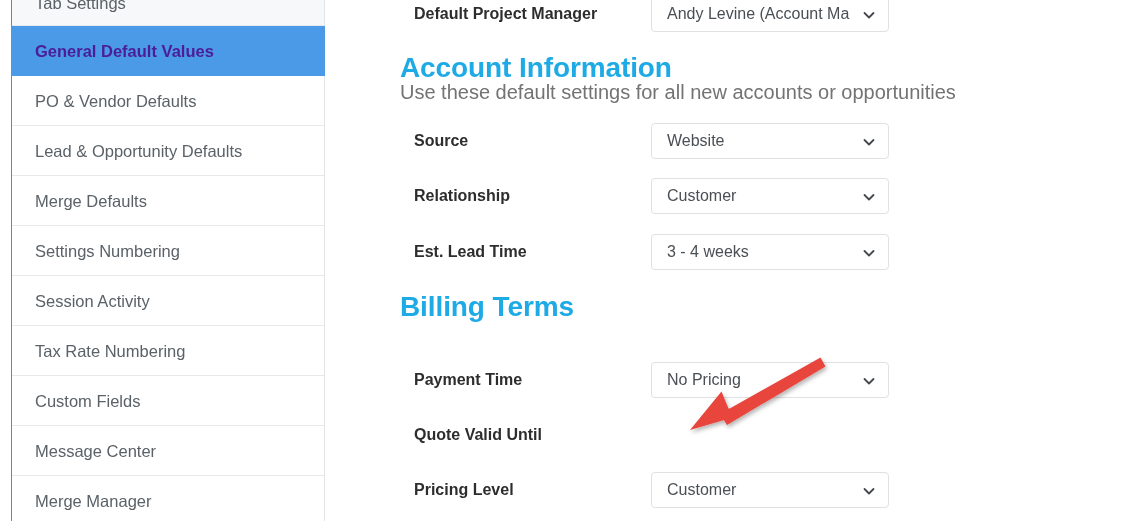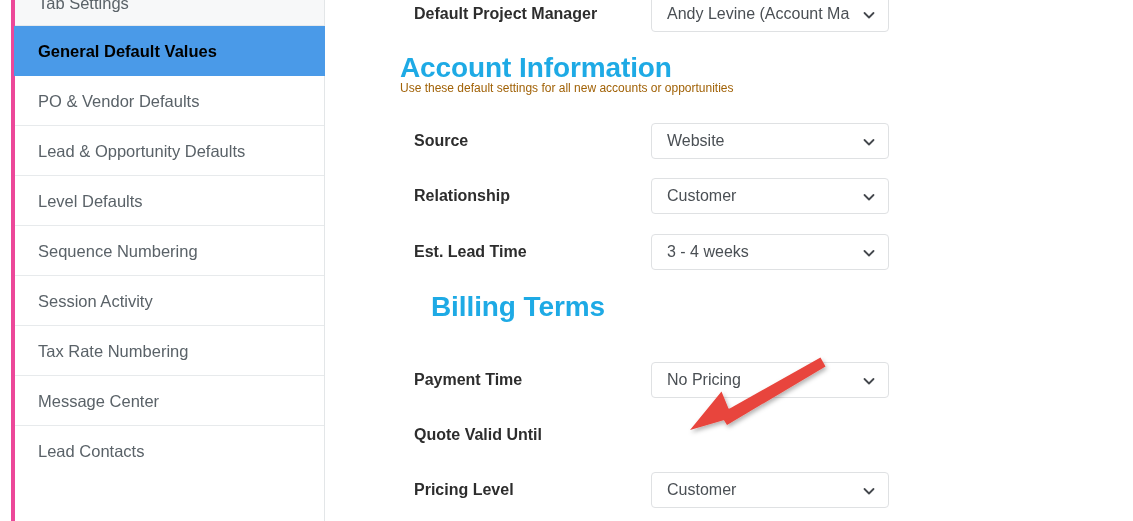--- a/index.html
+++ b/index.html
@@ -30,7 +30,7 @@
     width: 314px;
     height: 521px;
     box-sizing: border-box;
-    border-left: 4px solid #ec4899;
+    border-left: 1px solid #ec4899;
     border-right: 1px solid #e3e6e8;
     background: #ffffff;
   }

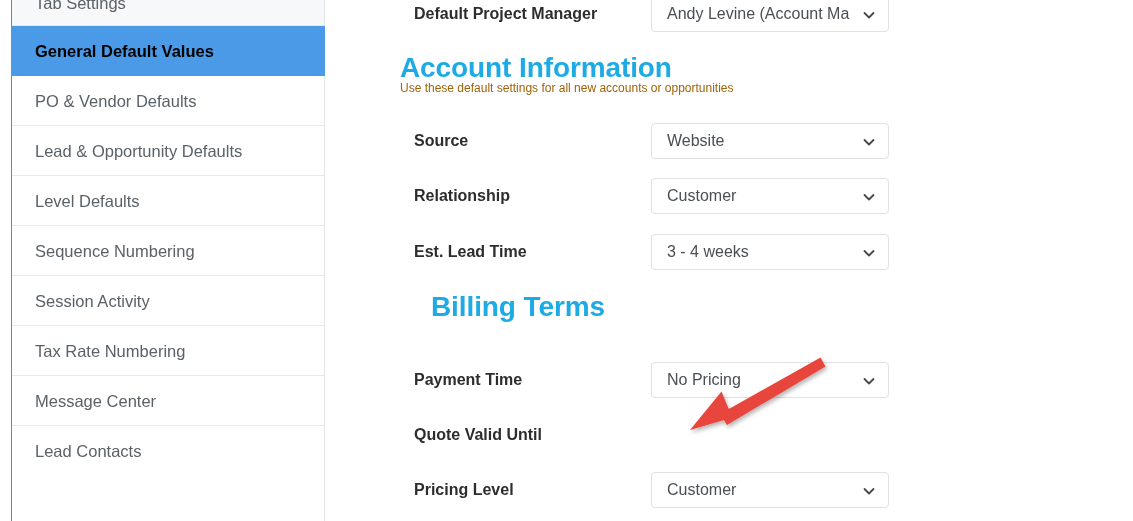--- a/index.html
+++ b/index.html
@@ -52,7 +52,7 @@
   }
   .side-item.active {
     background: #4a9ae8;
-    color: #000000;
+    color: #4c1d95;
     font-weight: bold;
     border-bottom: 1px solid #4a9ae8;
     margin-left: -1px;

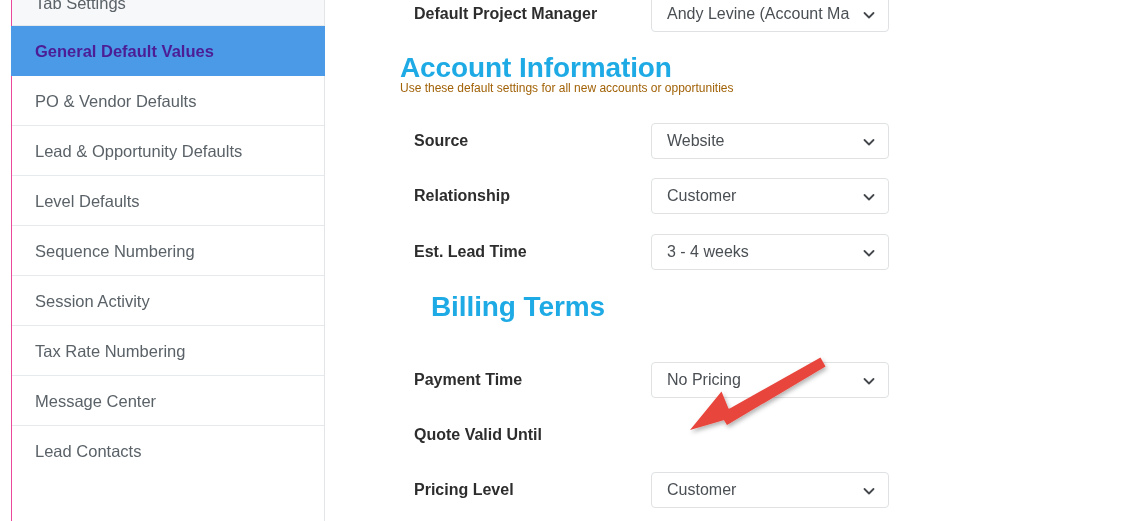--- a/index.html
+++ b/index.html
@@ -139,8 +139,8 @@
   .section-sub {
     position: absolute;
     left: 59px;
-    font-size: 12px;
-    color: #a16207;
+    font-size: 20px;
+    color: #737373;
     white-space: nowrap;
   }
 

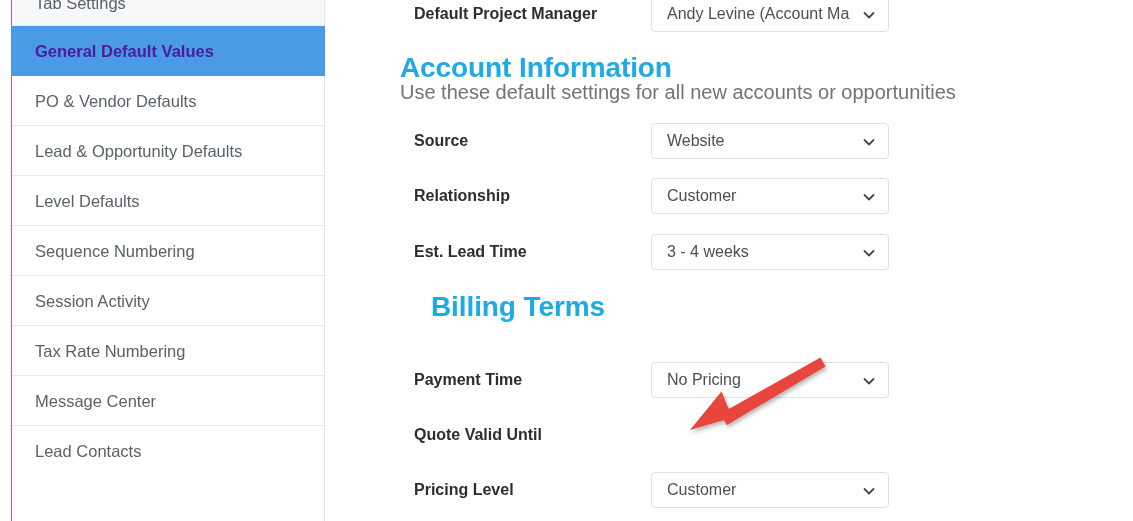--- a/index.html
+++ b/index.html
@@ -178,7 +178,7 @@
     </div>
 
     <div class="side-item">
-      <span>Level Defaults</span>
+      <span>Merge Defaults</span>
     </div>
 
     <div class="side-item">

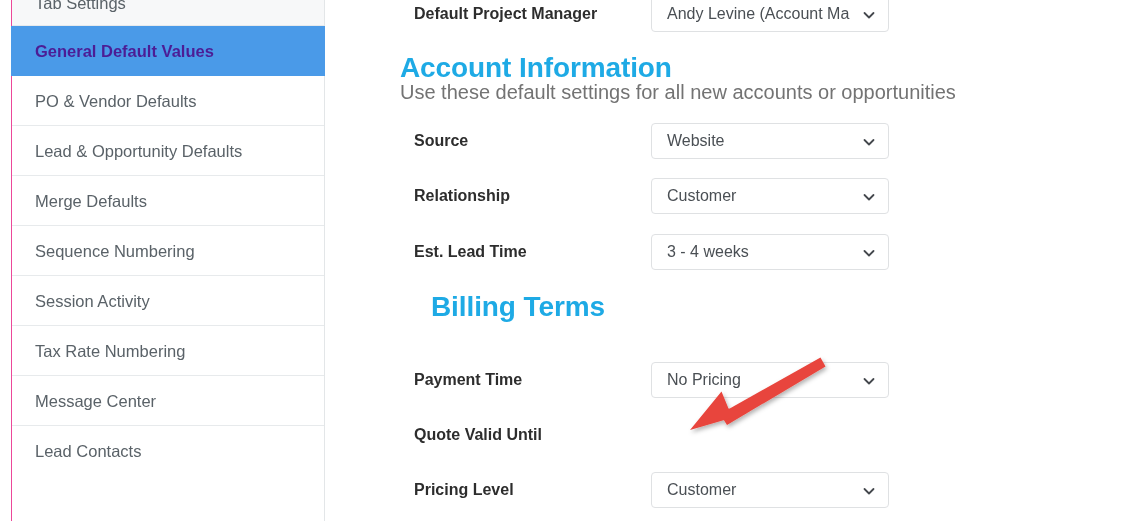--- a/index.html
+++ b/index.html
@@ -182,7 +182,7 @@
     </div>
 
     <div class="side-item">
-      <span>Sequence Numbering</span>
+      <span>Settings Numbering</span>
     </div>
 
     <div class="side-item">

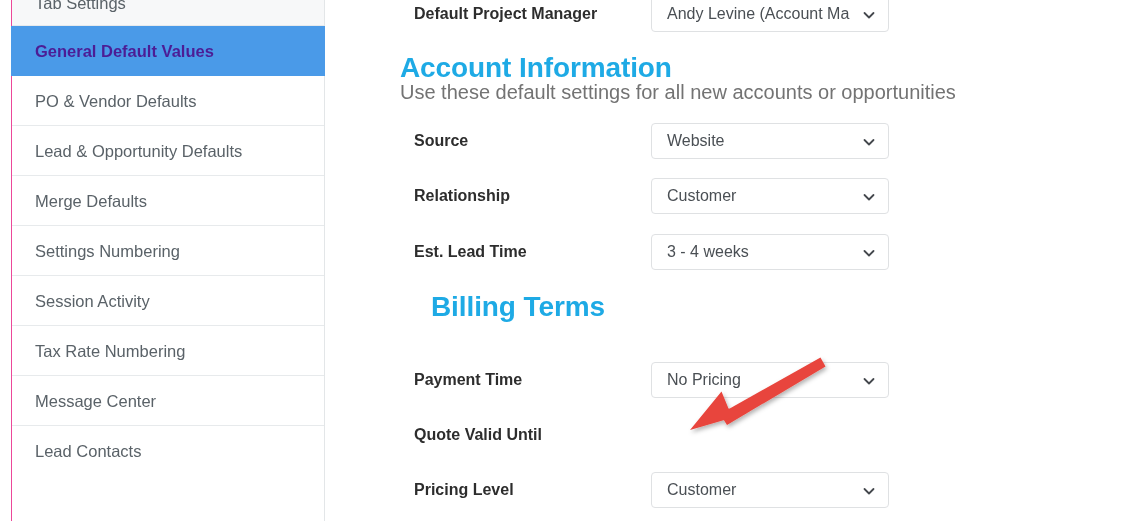--- a/index.html
+++ b/index.html
@@ -257,7 +257,7 @@
       </div>
     </div>
 
-    <div class="section-heading" style="top:291px;margin-left:31px;">Billing Terms</div>
+    <div class="section-heading" style="top:291px;">Billing Terms</div>
 
     <div class="form-row" style="top:362px;">
       <div class="field-label">Payment Time</div>

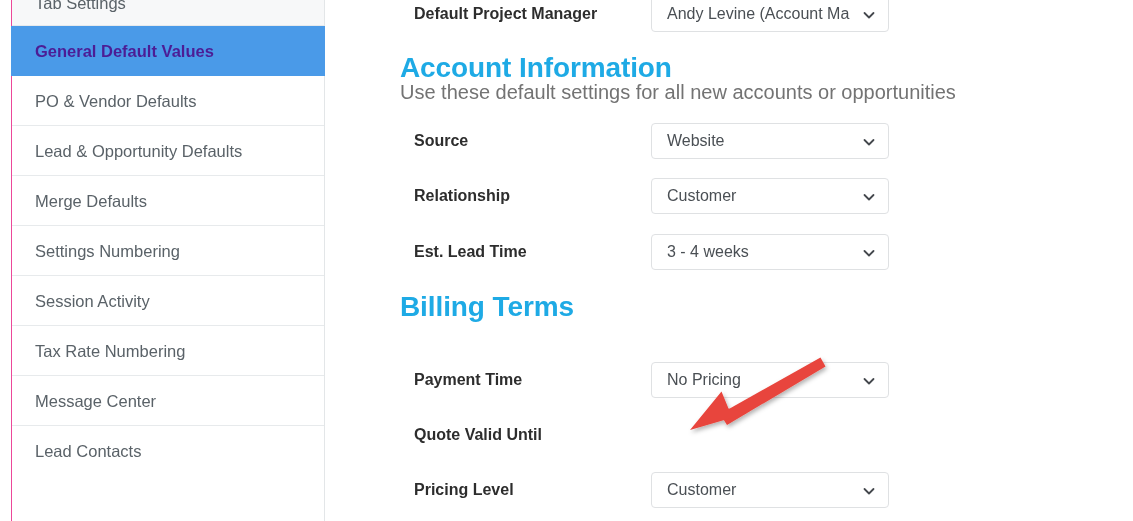--- a/index.html
+++ b/index.html
@@ -193,6 +193,9 @@
       <span>Tax Rate Numbering</span>
     </div>
 
+    <div class="side-item">
+      <span>Custom Fields</span>
+    </div>
 
     <div class="side-item">
       <span>Message Center</span>

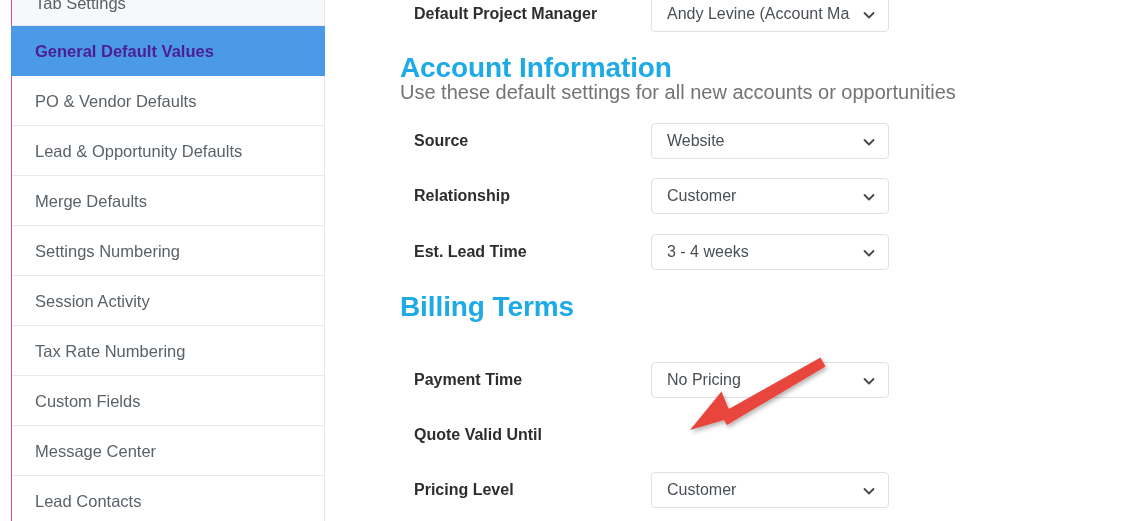--- a/index.html
+++ b/index.html
@@ -202,7 +202,7 @@
     </div>
 
     <div class="side-item clipped-bottom">
-      <span>Lead Contacts</span>
+      <span>Merge Manager</span>
     </div>
 
   </nav>

